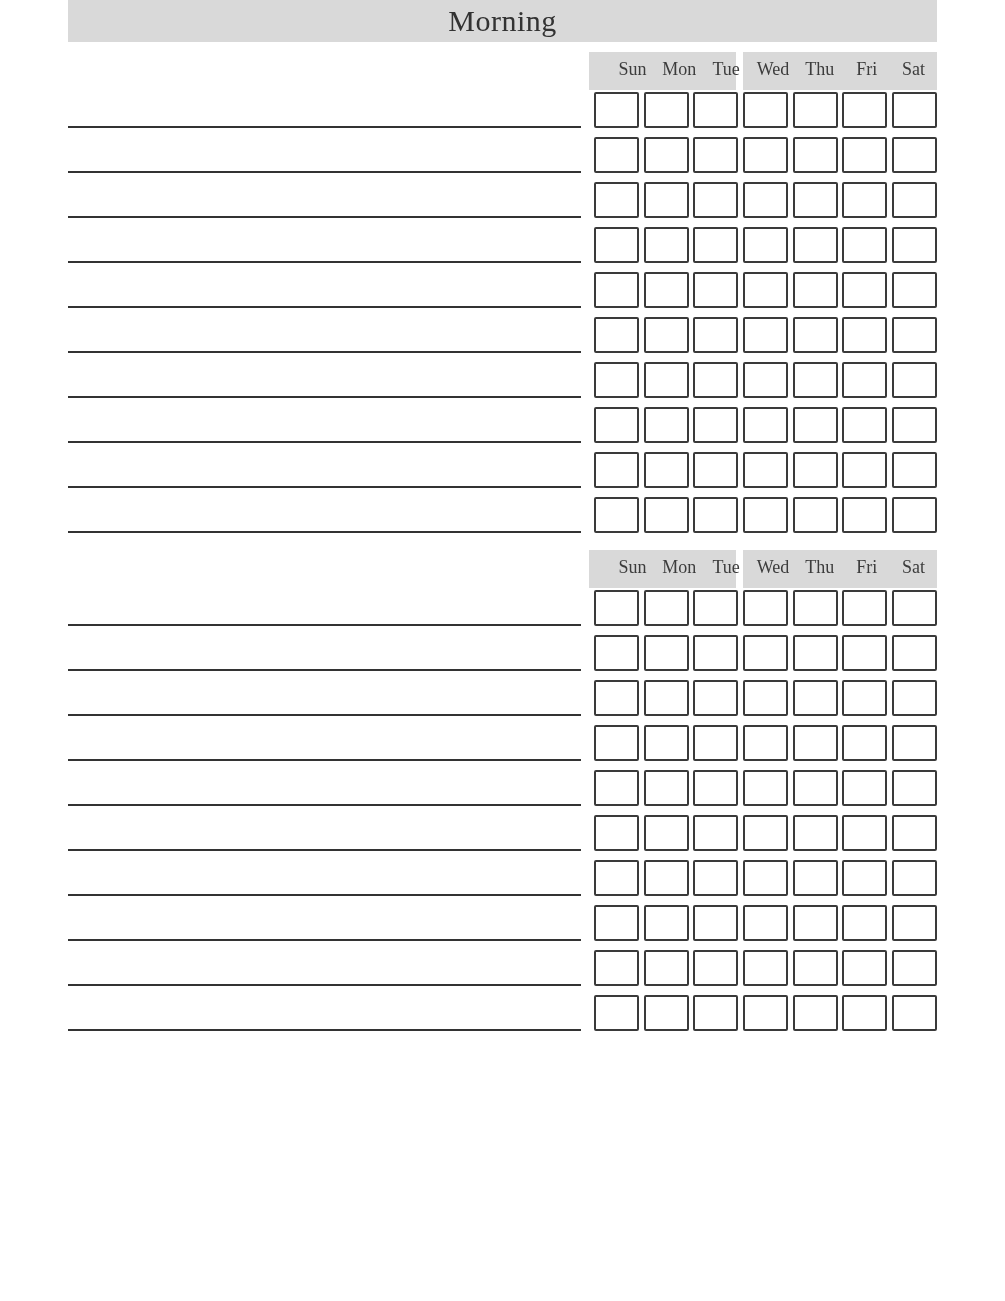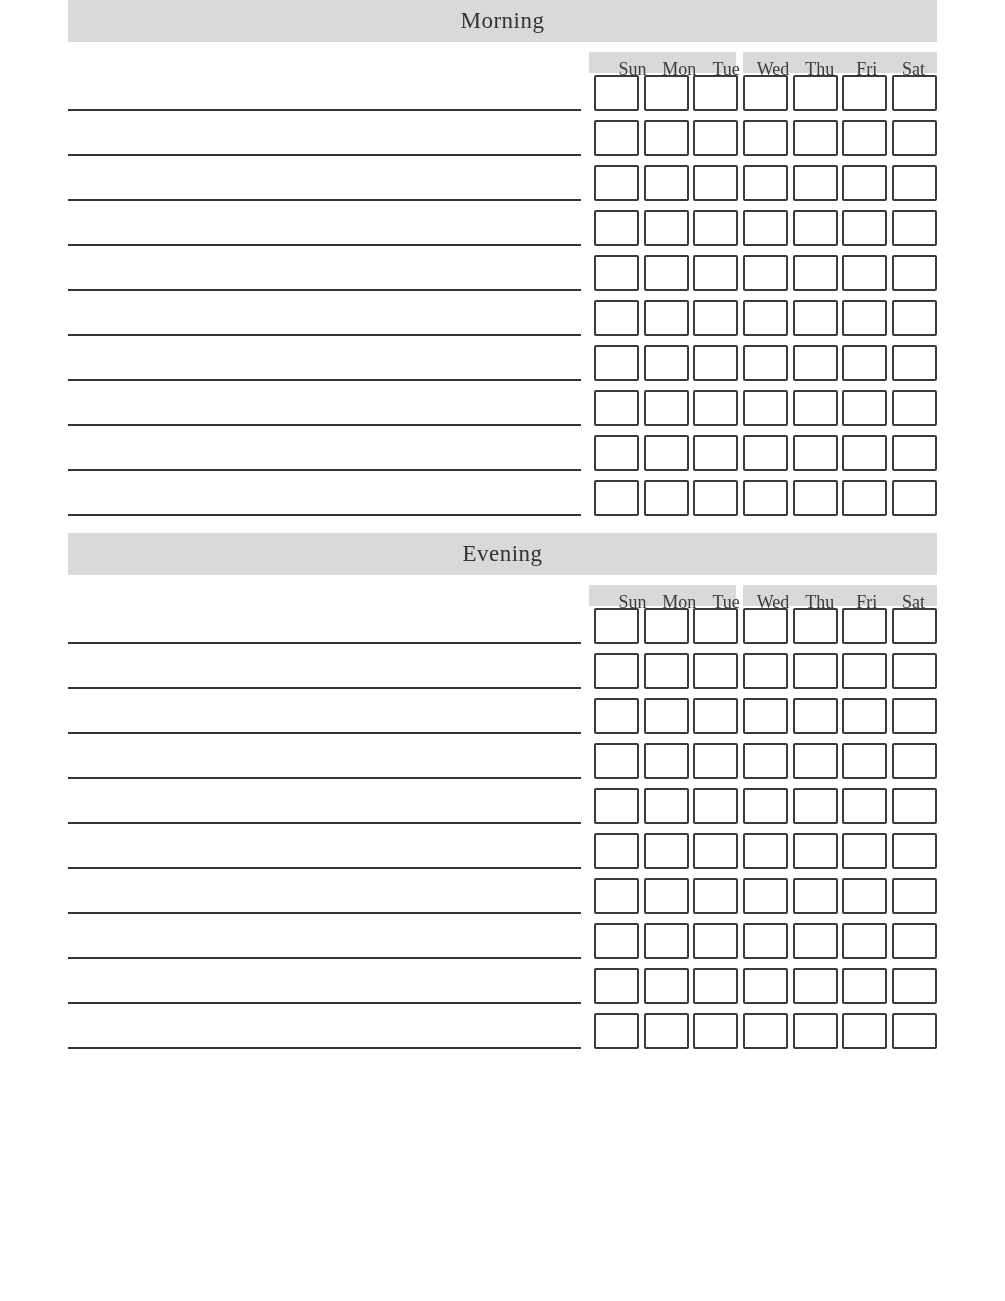--- a/index.html
+++ b/index.html
@@ -39,7 +39,7 @@
     justify-content: center;
   }
   .section-label {
-    font-size: 23px;
+    font-size: 30px;
     color: var(--text-dark, #3a3a3a);
     letter-spacing: 0.5px;
   }

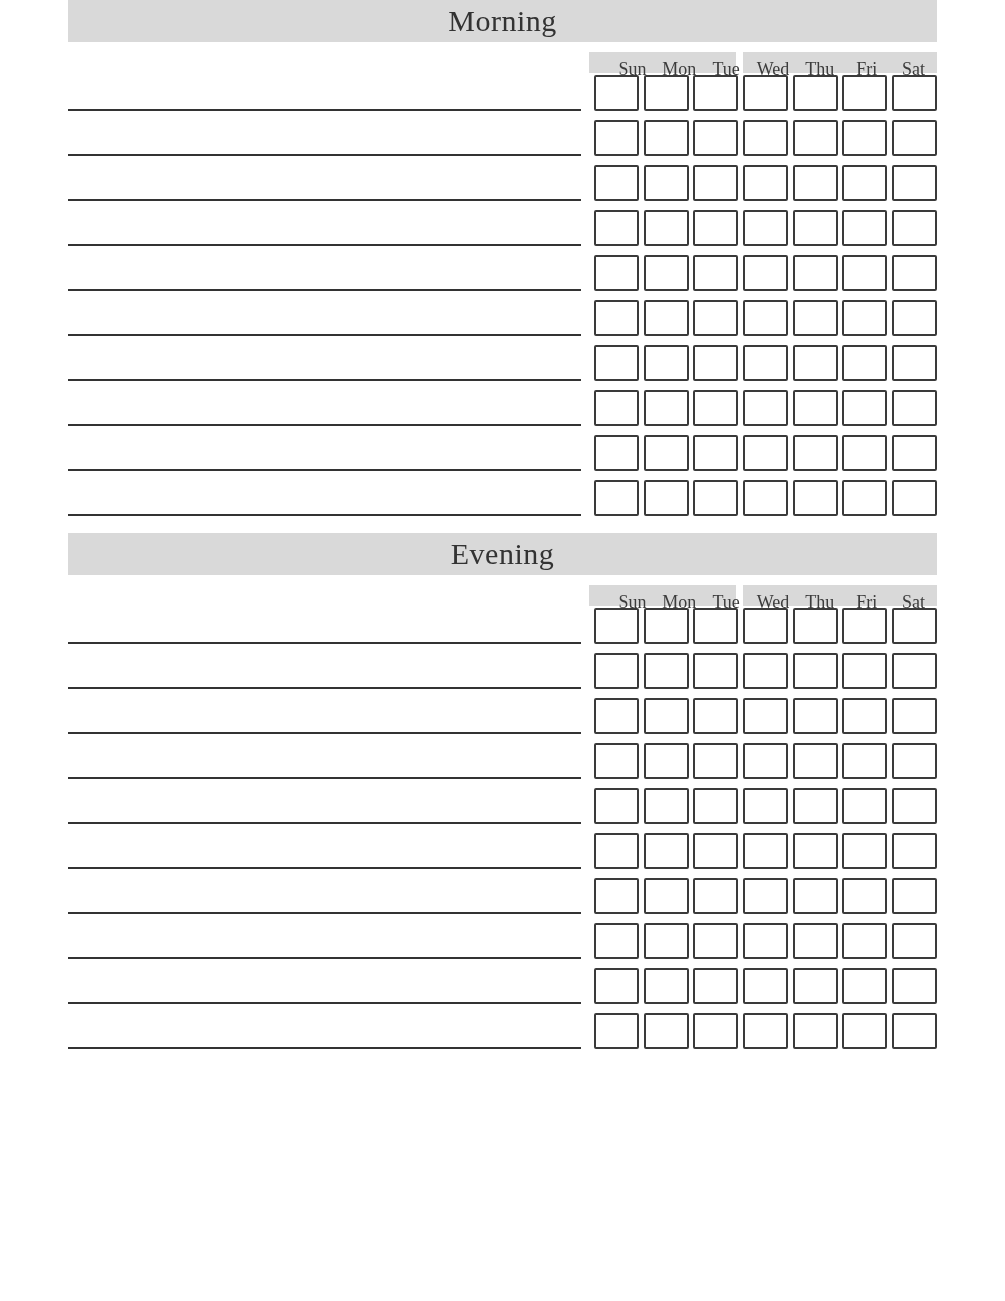--- a/index.html
+++ b/index.html
@@ -52,7 +52,7 @@
   .day-header {
     position: relative;
     width: 348px;
-    height: 21px;
+    height: 38px;
     background: var(--bar-gray, #d9d9d9);
     display: flex;
     box-sizing: border-box;

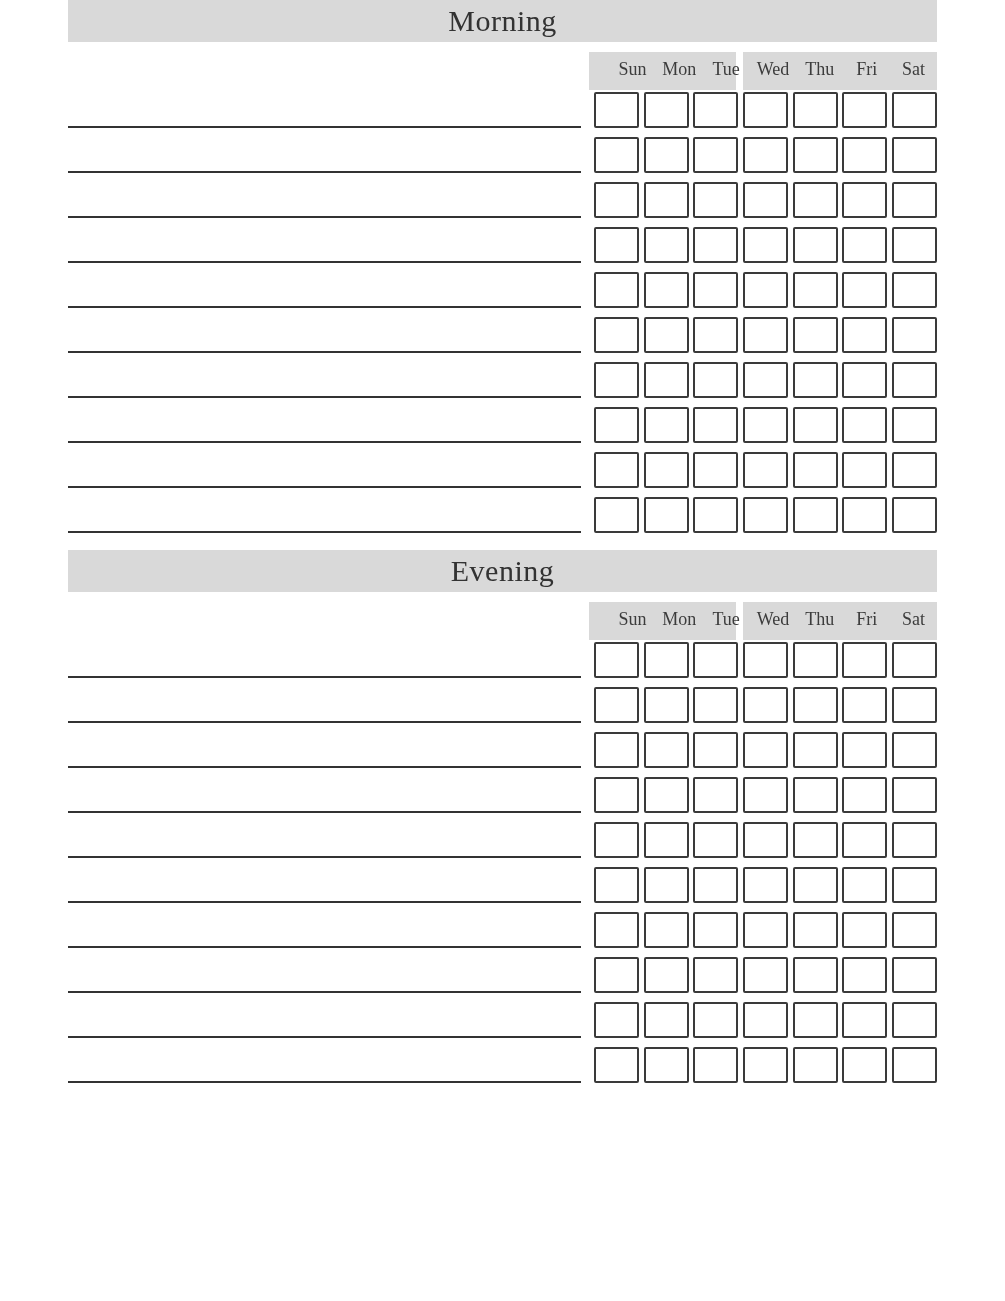--- a/index.html
+++ b/index.html
@@ -251,9 +251,6 @@
         </div>
       </section>
       <section class="tracker-section">
-        <div class="section-bar">
-          <span class="section-label">Evening</span>
-        </div>
         <div class="day-header-row">
           <div class="day-header">
             <div class="day-cell">Sun</div>

